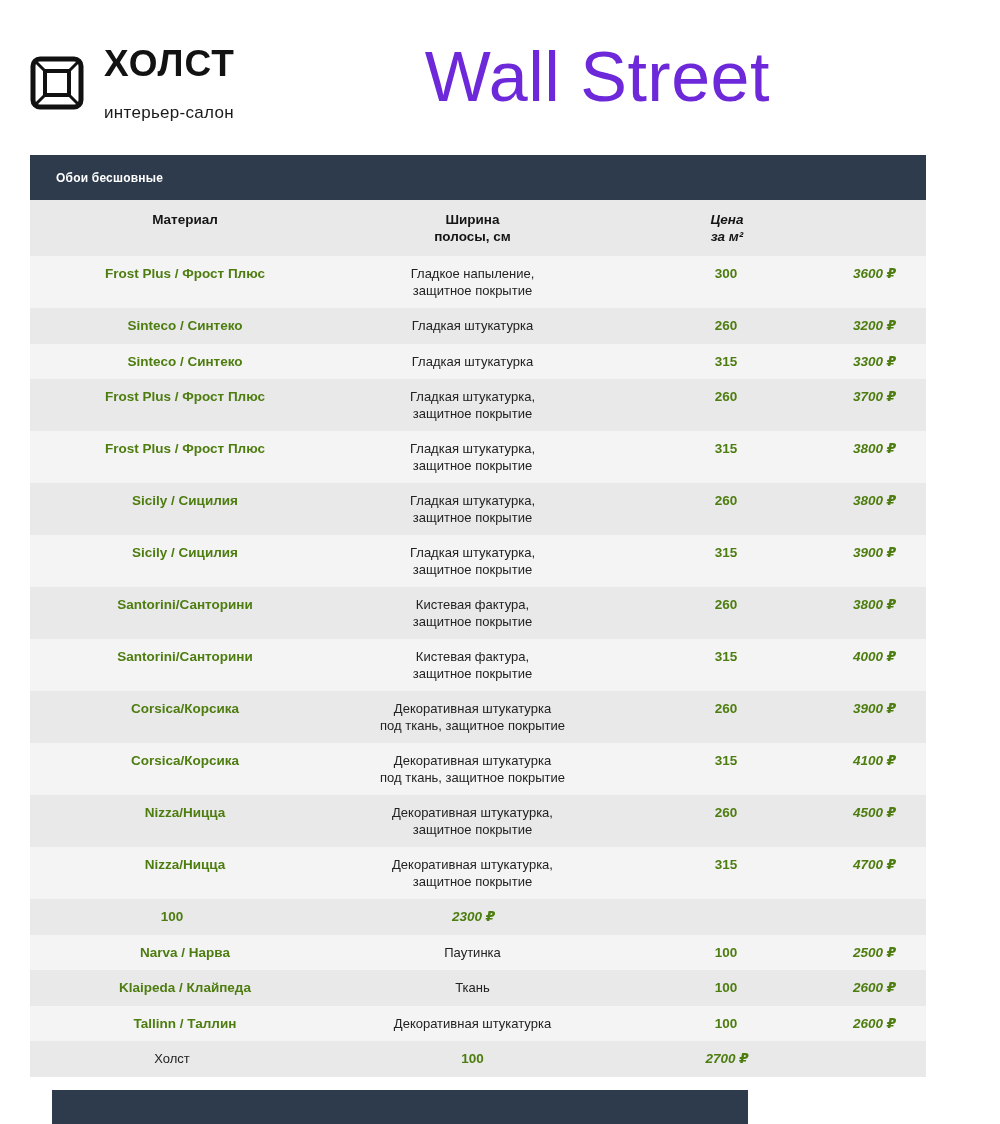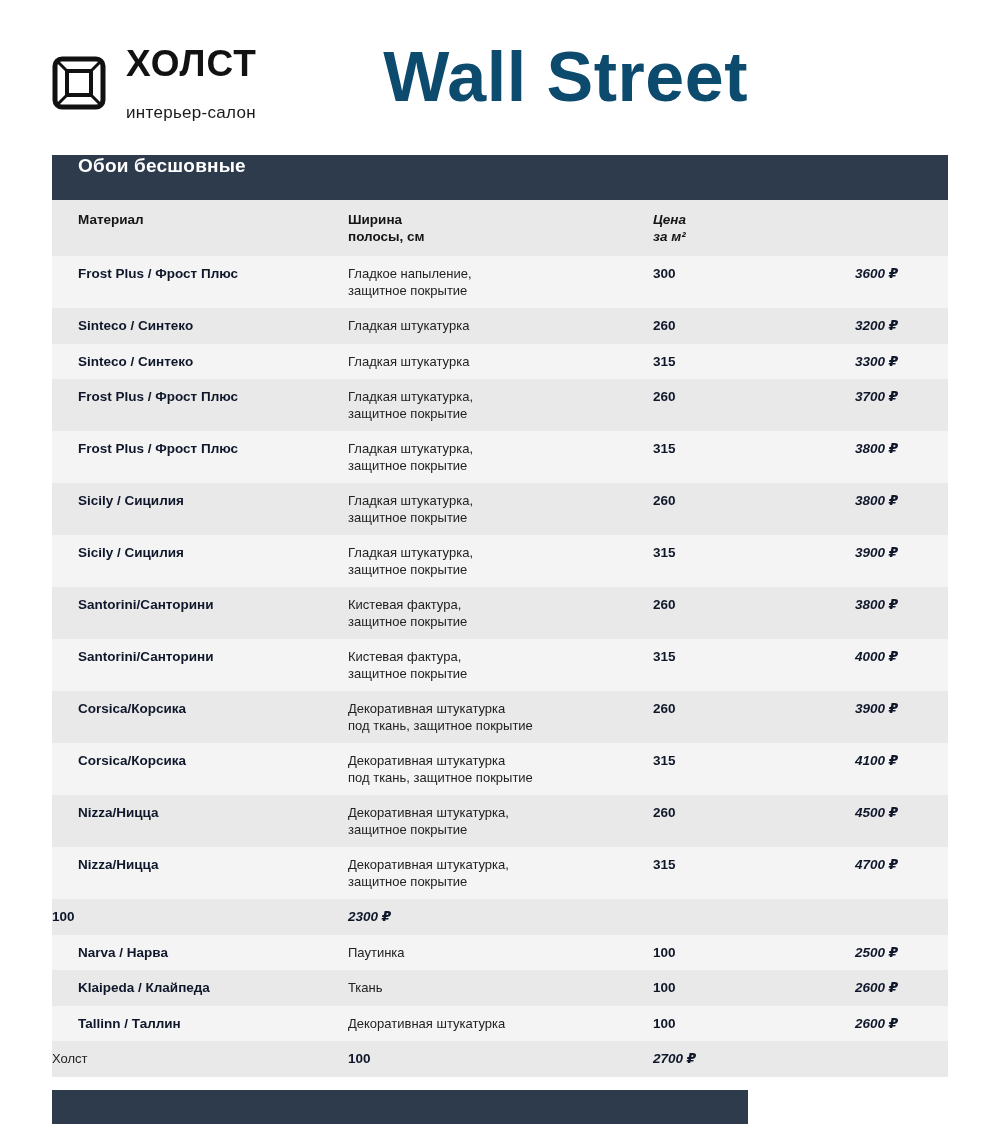--- a/index.html
+++ b/index.html
@@ -16,7 +16,7 @@
     position: relative;
     width: 800px;
     height: 1124px;
-    padding: 0 52px;
+    padding: 0 30px;
   }
 
   

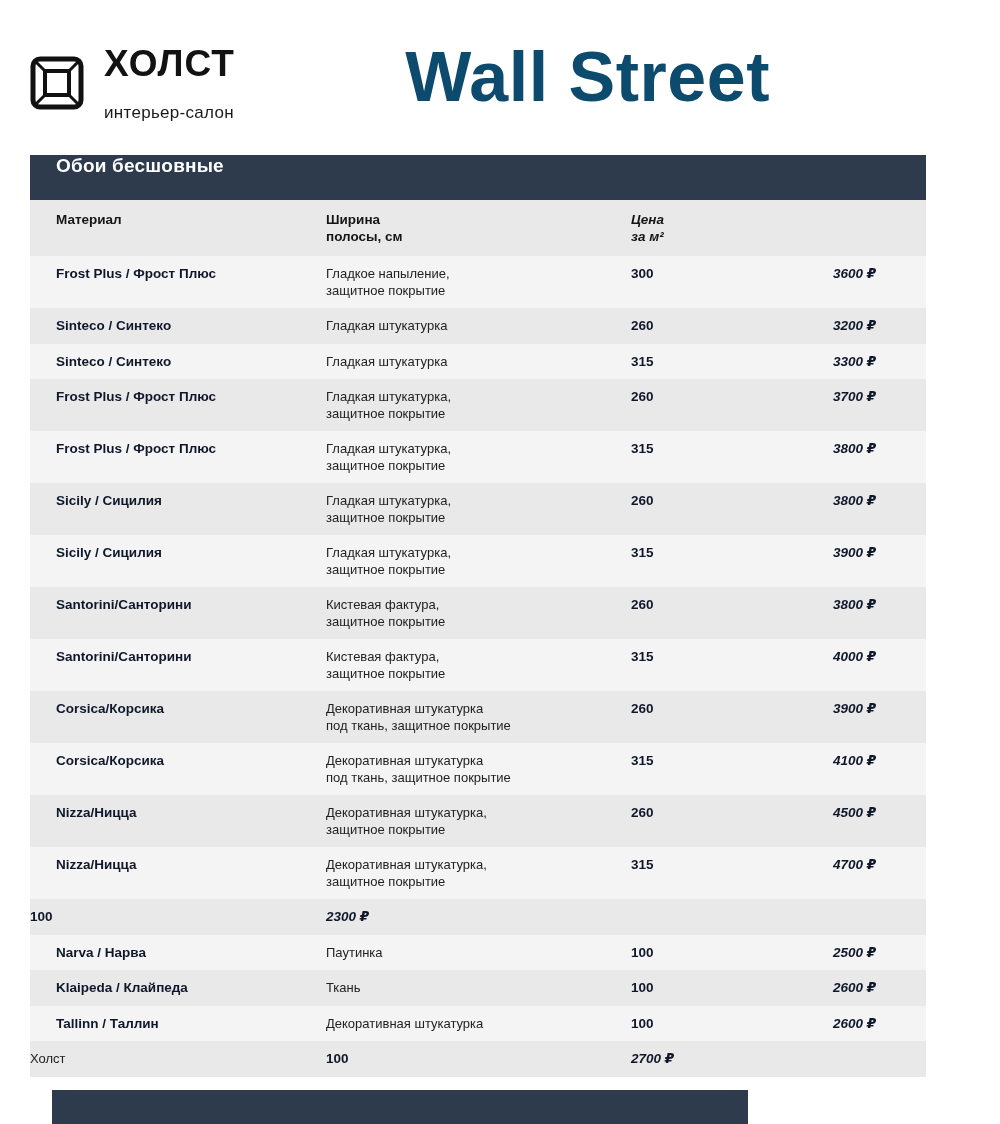--- a/index.html
+++ b/index.html
@@ -46,8 +46,8 @@
   }
   .watermark {
     font-size: 70px;
-    font-weight: bold;
-    color: #0c4a6e;
+    font-weight: normal;
+    color: #6d28d9;
     line-height: 0.95;
     letter-spacing: 0.5px;
     white-space: nowrap;

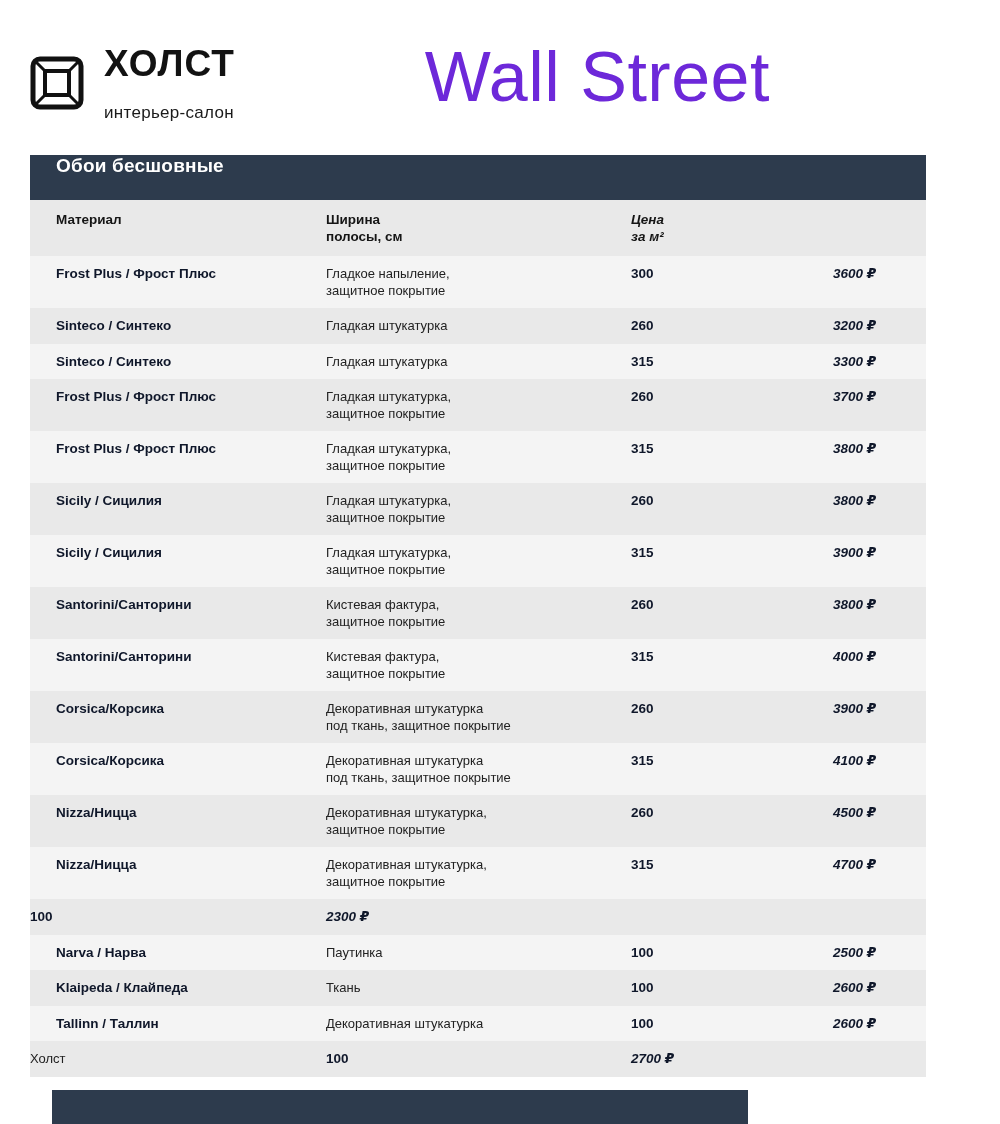--- a/index.html
+++ b/index.html
@@ -60,10 +60,10 @@
     background: #2d3b4d;
     color: #ffffff;
     display: flex;
-    align-items: flex-start;
+    align-items: center;
     padding-left: 26px;
     font-weight: bold;
-    font-size: 19px;
+    font-size: 12px;
     letter-spacing: 0.2px;
   }
   .grid-row {

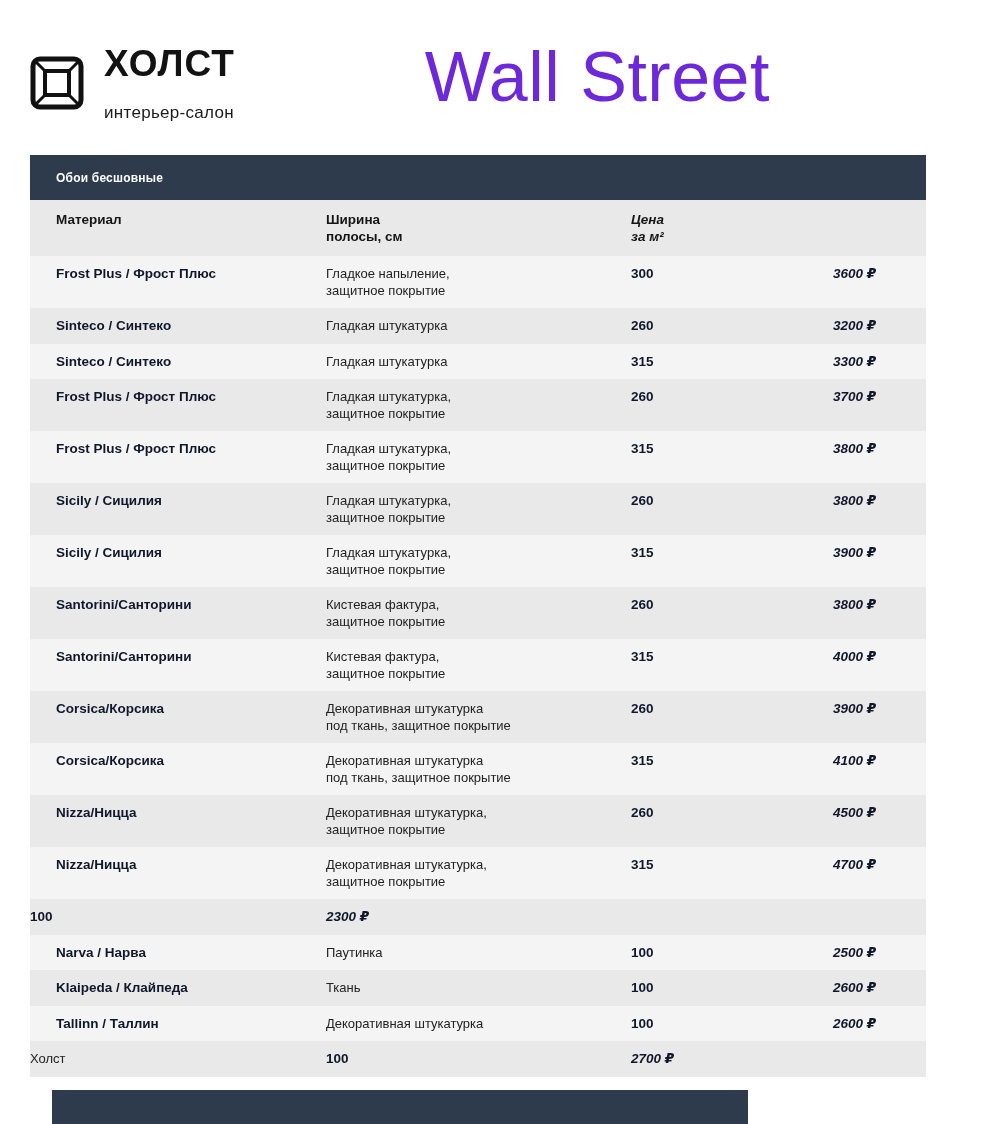--- a/index.html
+++ b/index.html
@@ -69,6 +69,7 @@
   .grid-row {
     display: grid;
     grid-template-columns: 296px 305px 202px 1fr;
+    text-align: center;
   }
   .cell {
     padding-top: 10px;

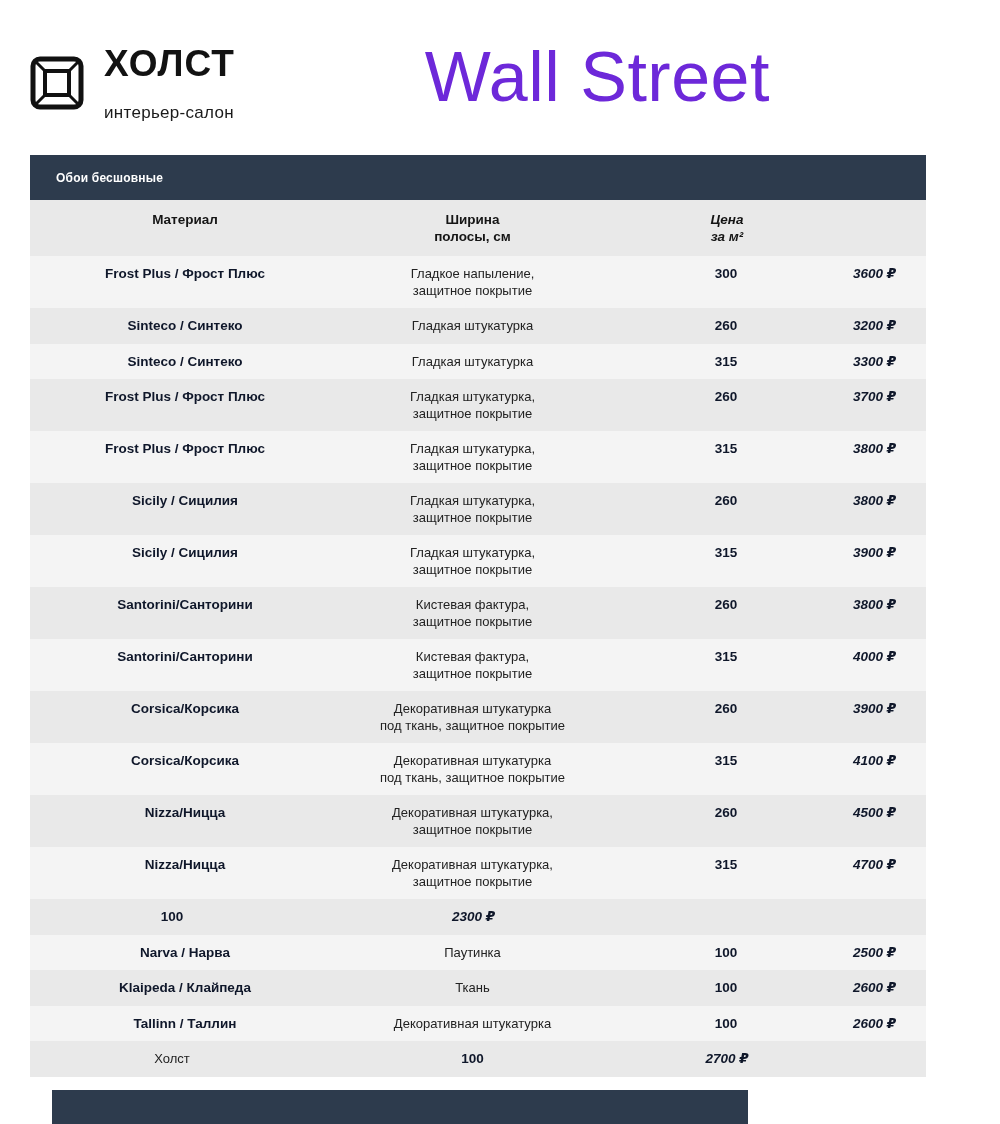--- a/index.html
+++ b/index.html
@@ -92,7 +92,7 @@
   .table-row:nth-child(odd)  { background: #f4f4f4; }
   .table-row:nth-child(even) { background: #e9e9e9; }
 
-  .material, .width, .price { font-weight: bold; font-size: 13.5px; color: #0f172a; }
+  .material, .width, .price { font-weight: bold; font-size: 13.5px; color: #4d7c0f; }
   .texture { color: #222; }
 
   

